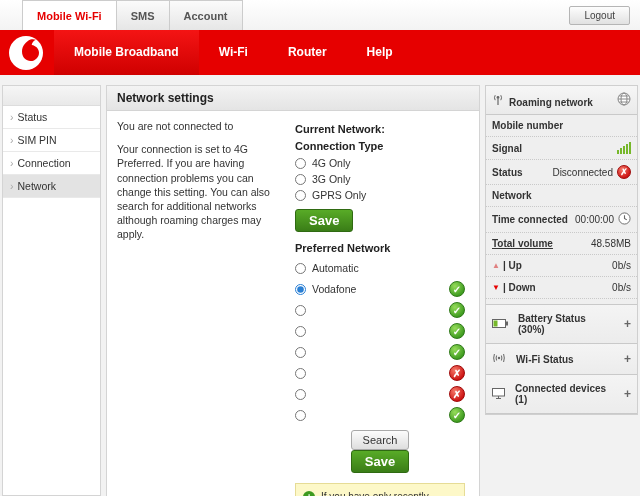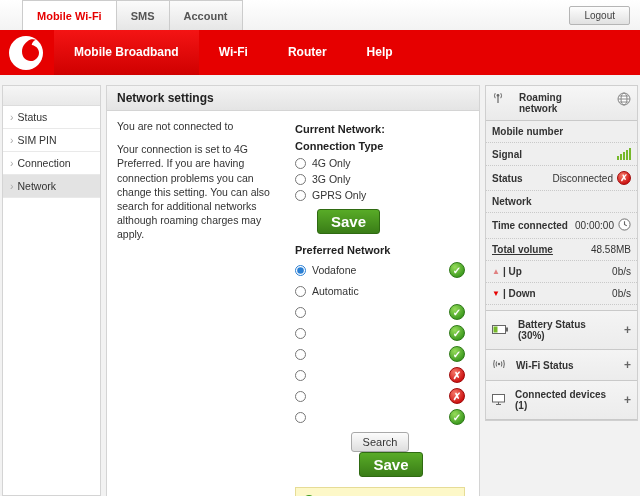--- a/index.html
+++ b/index.html
@@ -75,7 +75,7 @@
 
   
   .rpanel { width: 153px; flex: none; background: #efefef; border: 1px solid #cfcfcf; font-size: 10px; }
-  .rp-head { display: flex; align-items: flex-start; gap: 15px; padding: 6px 6px; border-bottom: 1px solid #c9c9c9;
+  .rp-head { display: flex; align-items: flex-end; gap: 5px; padding: 6px 6px; border-bottom: 1px solid #c9c9c9;
              background: linear-gradient(#f6f6f6, #eaeaea); font-weight: bold; }
   .rp-head .globe { margin-left: auto; }
   .rp-row { display: flex; align-items: center; padding: 5px 6px; border-bottom: 1px dotted #c9c9c9; min-height: 21px; }

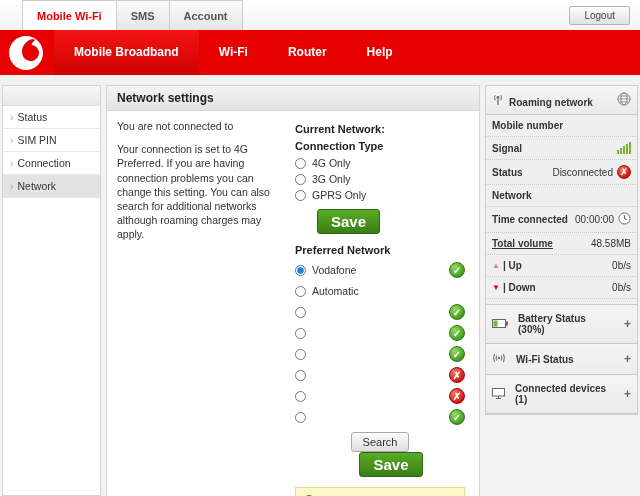--- a/index.html
+++ b/index.html
@@ -51,9 +51,9 @@
   .pref-row { display: flex; align-items: center; justify-content: space-between; margin: 3px 0; height: 18px; }
   .pref-left { display: flex; align-items: center; font-size: 10.5px; }
   .pref-left input { width: 11px; height: 11px; margin-right: 6px; accent-color: #2a7fd4; }
-  .btn-green { display: inline-block; font-size: 15px; font-weight: bold; color: #fff; padding: 3px 13px;
+  .btn-green { display: inline-block; font-size: 13px; font-weight: bold; color: #fff; padding: 3px 13px;
                background: linear-gradient(#58ab27, #3a7d17); border: 1px solid #2f6a12; border-radius: 3px;
-               cursor: pointer; margin-left: 22px; }
+               cursor: pointer; }
   .btn-gray { display: inline-block; font-size: 11px; color: #333; padding: 3px 11px;
               background: linear-gradient(#fcfcfc, #dedede); border: 1px solid #a9a9a9; border-radius: 3px;
               cursor: pointer; }

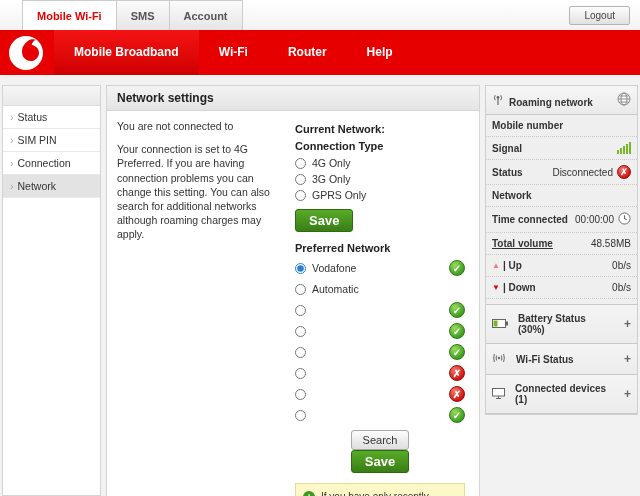--- a/index.html
+++ b/index.html
@@ -169,18 +169,18 @@
 
         <div class="pref-row">
           <label class="pref-left">
+            <input type="radio" name="prefnet" style="">
+            <span>Automatic</span>
+          </label>
+          <span class="sticon st-none"></span>
+        </div>
+
+        <div class="pref-row">
+          <label class="pref-left">
             <input type="radio" name="prefnet" checked="" style="">
             <span>Vodafone</span>
           </label>
           <span class="sticon st-available"></span>
-        </div>
-
-        <div class="pref-row">
-          <label class="pref-left">
-            <input type="radio" name="prefnet" style="">
-            <span>Automatic</span>
-          </label>
-          <span class="sticon st-none"></span>
         </div>
 
         <div class="pref-row">

